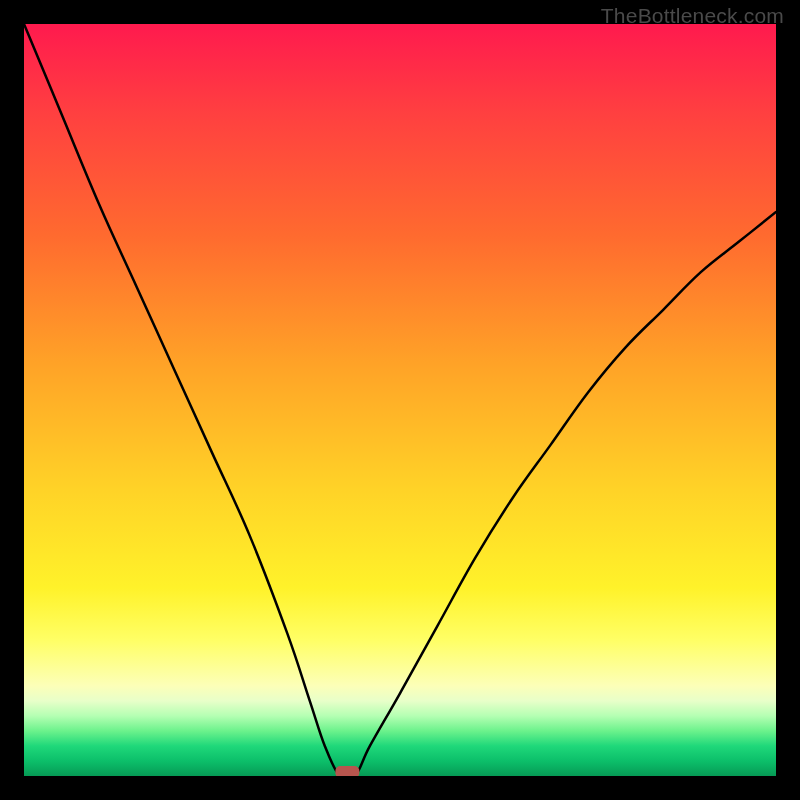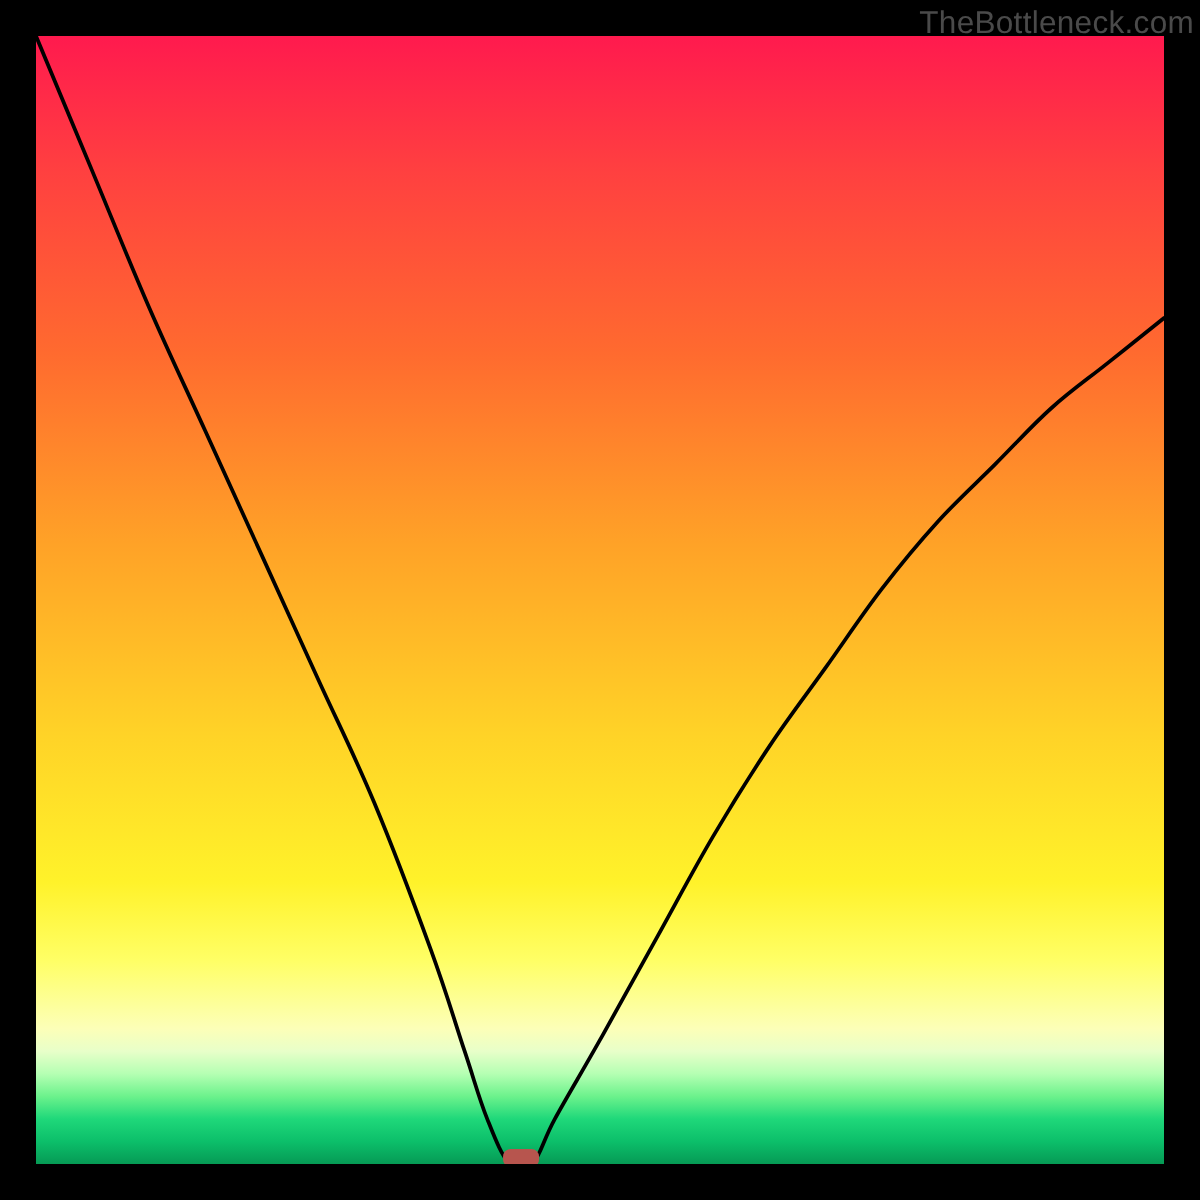--- a/index.html
+++ b/index.html
@@ -46,7 +46,7 @@
   .watermark {
     position: absolute;
     top: 4px;
-    right: 4px;
+    right: 16px;
     color: #4a4a4a;
     font-size: 21px;
     font-weight: 500;

